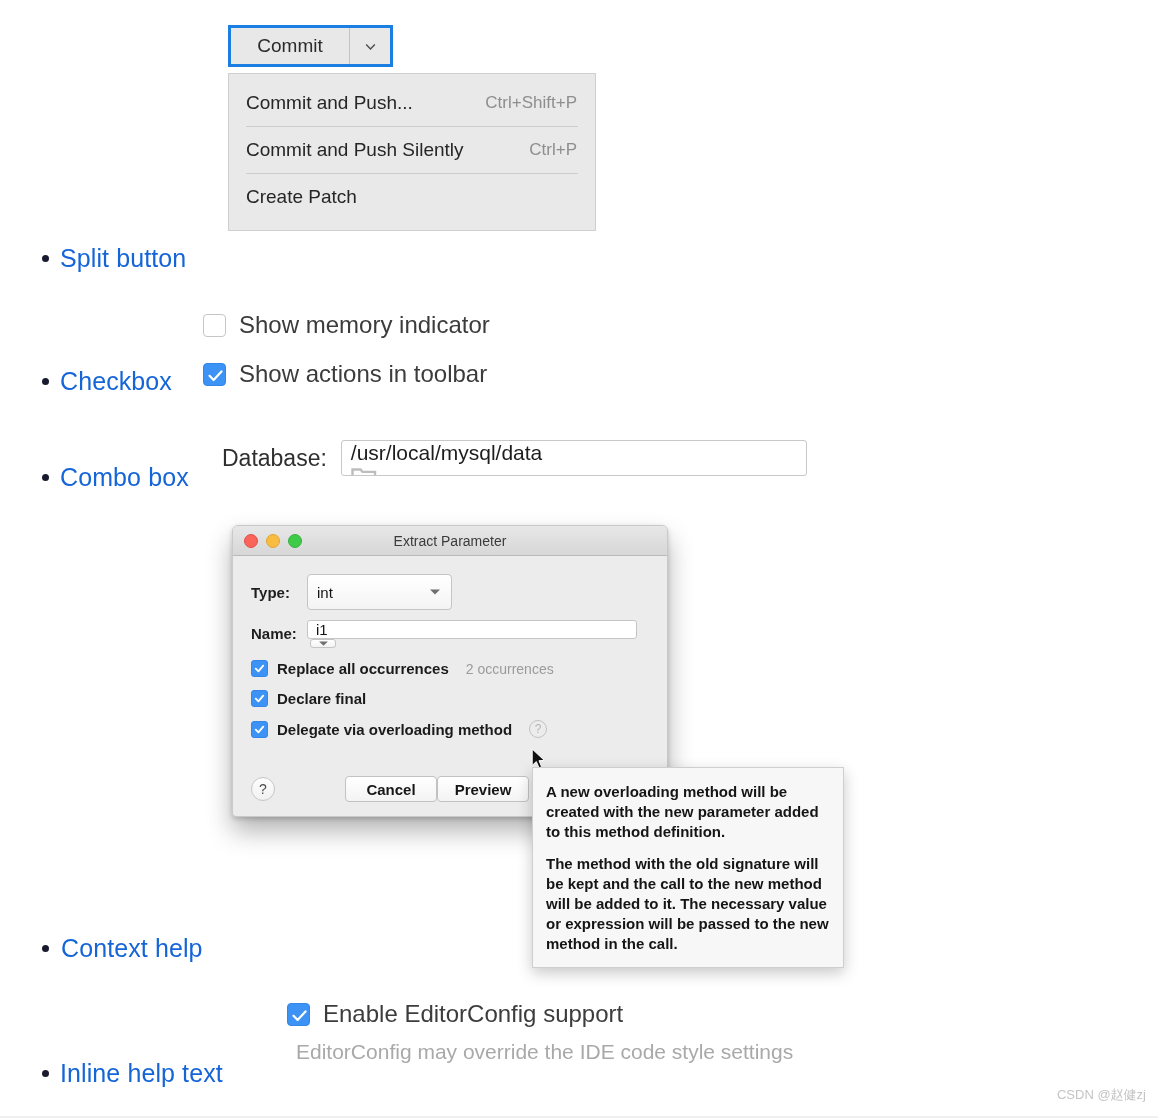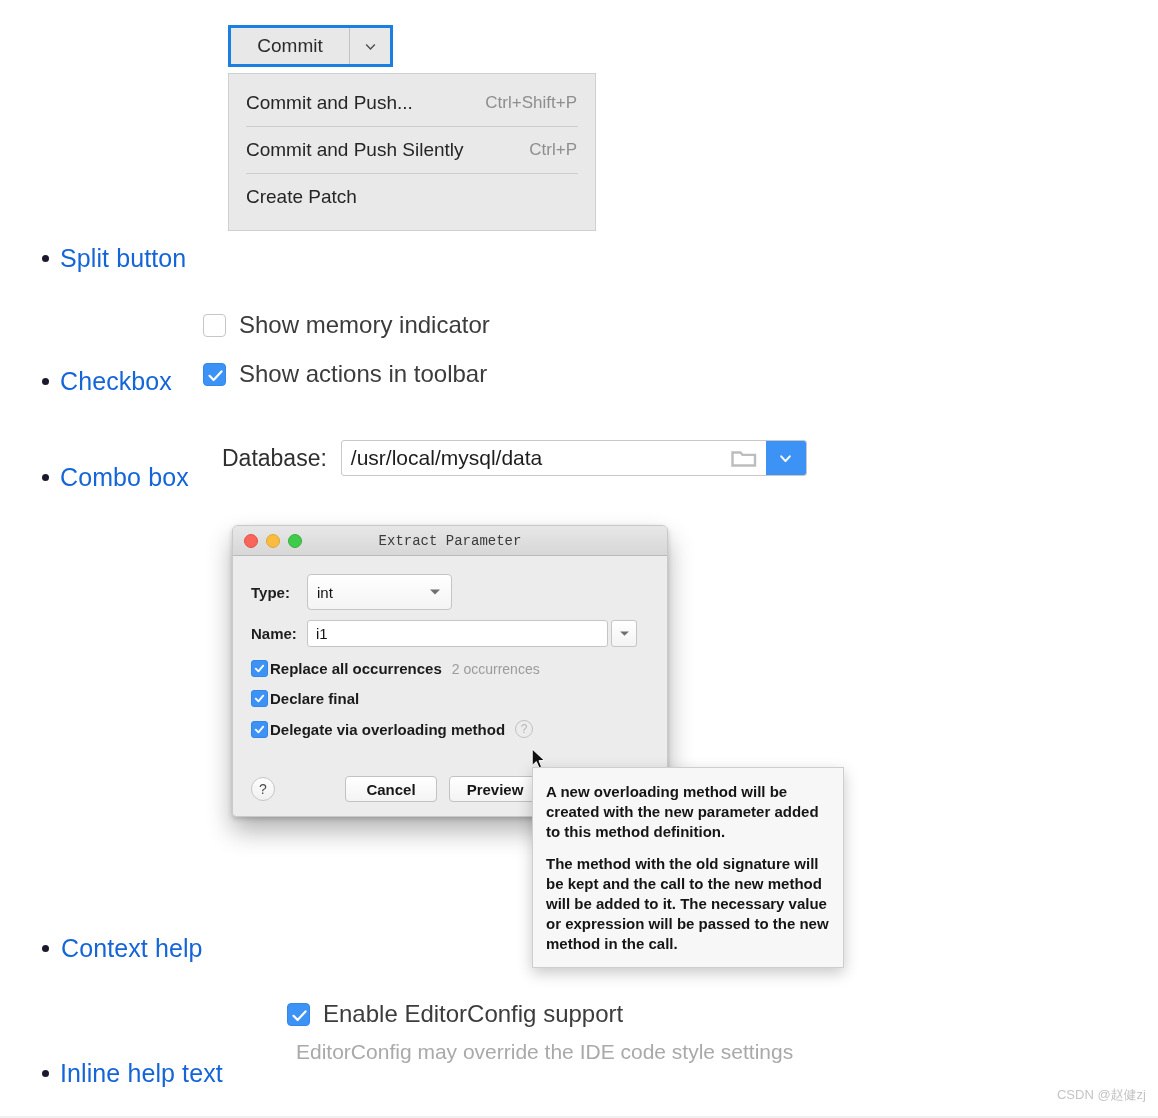--- a/index.html
+++ b/index.html
@@ -160,6 +160,7 @@
     background: #fff;
     box-sizing: border-box;
     overflow: hidden;
+    flex-direction: column;
   }
   .combo-value {
     flex: 1;

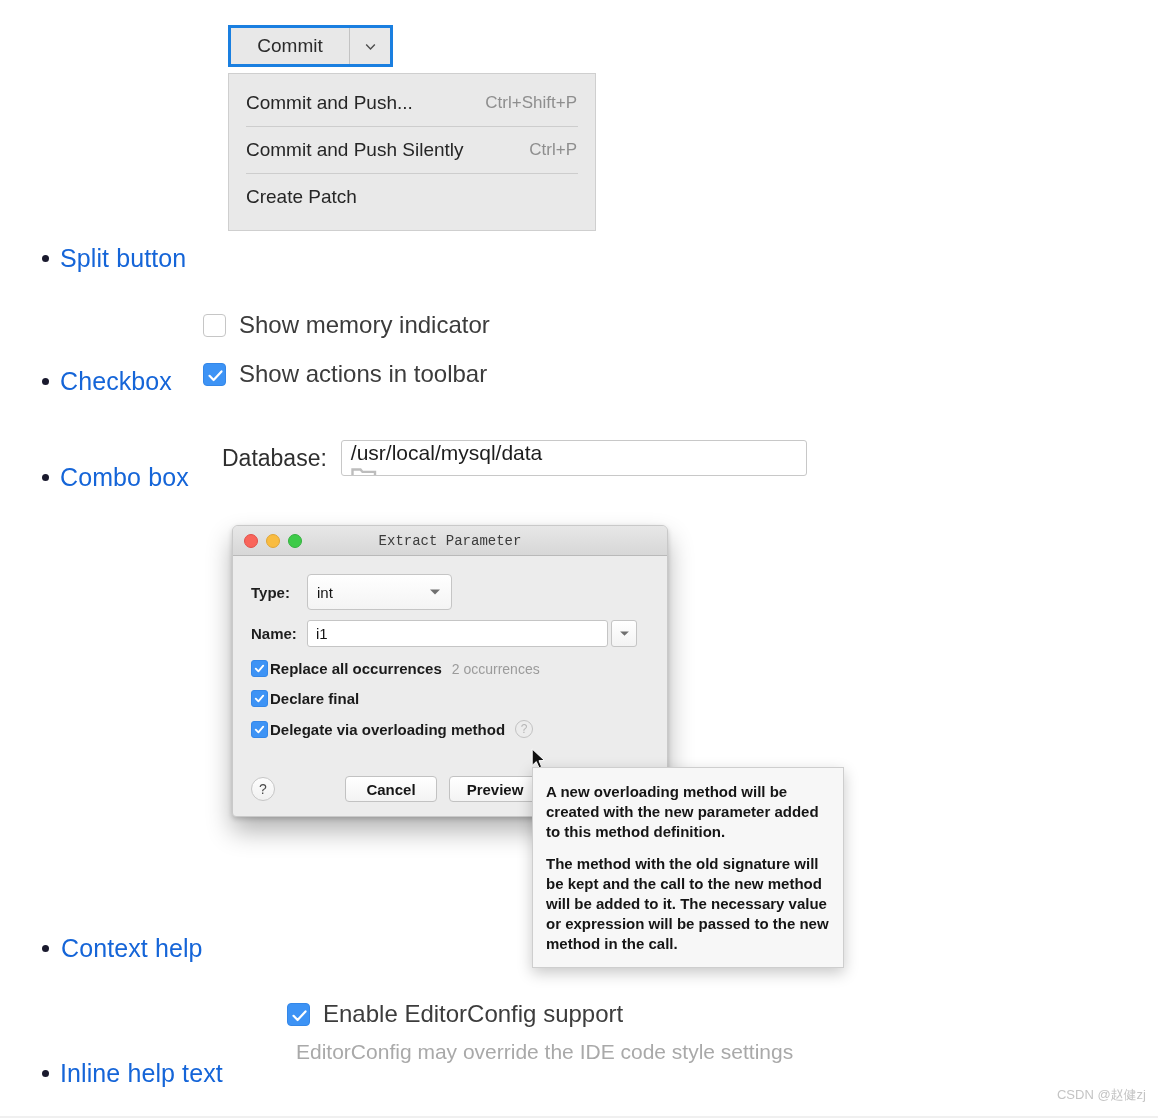--- a/index.html
+++ b/index.html
@@ -205,7 +205,6 @@
     align-items: center;
     position: relative;
     padding-left: 11px;
-    font-family: Liberation Mono, monospace;
   }
   .lights { display: flex; gap: 8px; }
   .light { width: 12px; height: 12px; border-radius: 50%; }

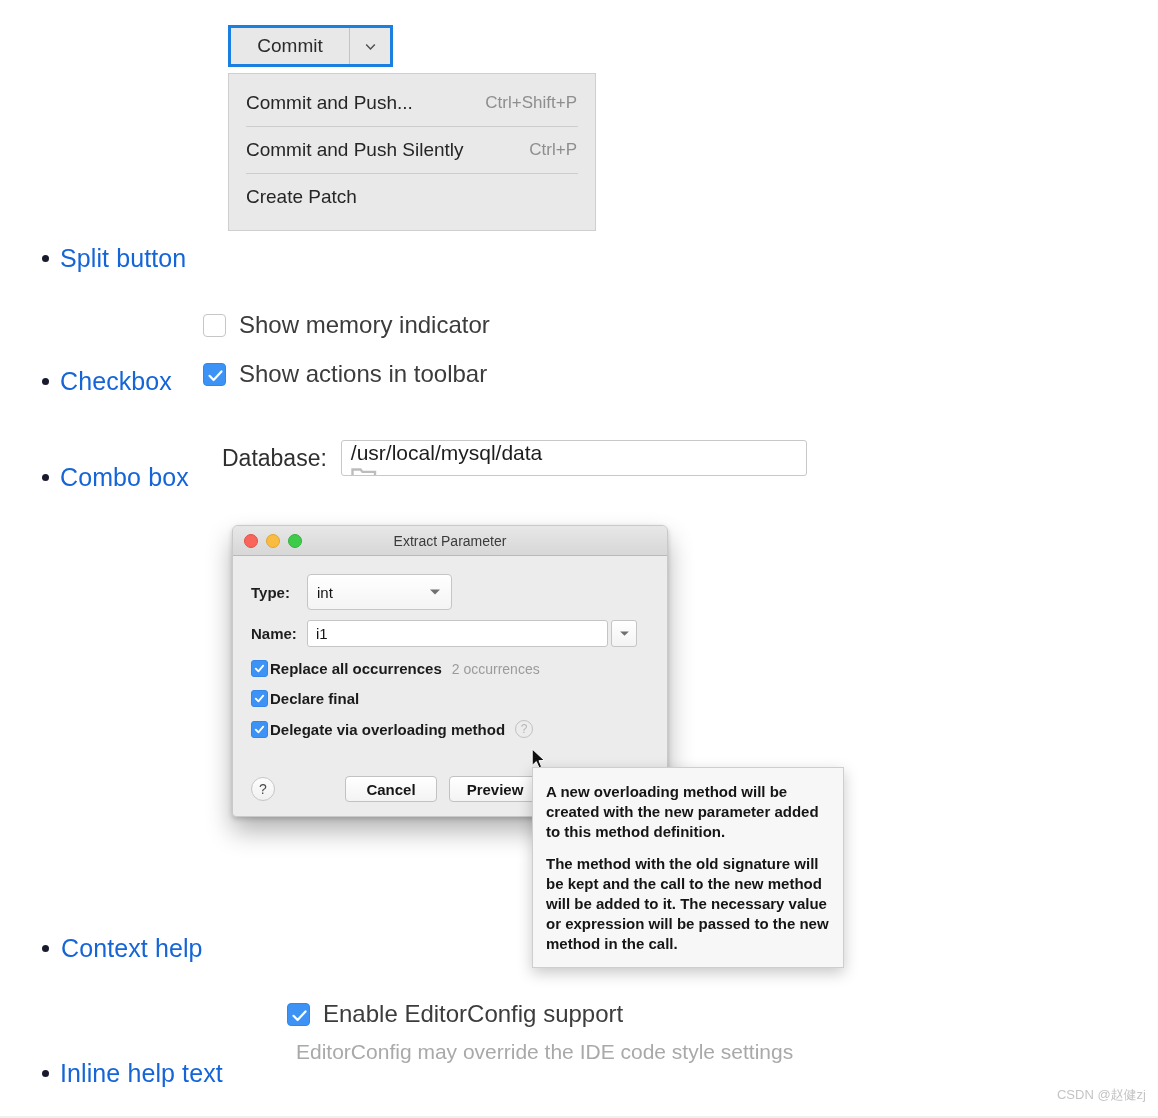--- a/index.html
+++ b/index.html
@@ -258,6 +258,7 @@
     display: flex;
     align-items: stretch;
     box-sizing: border-box;
+    flex-direction: column;
   }
   .text-combo .tc-input {
     flex: 1;

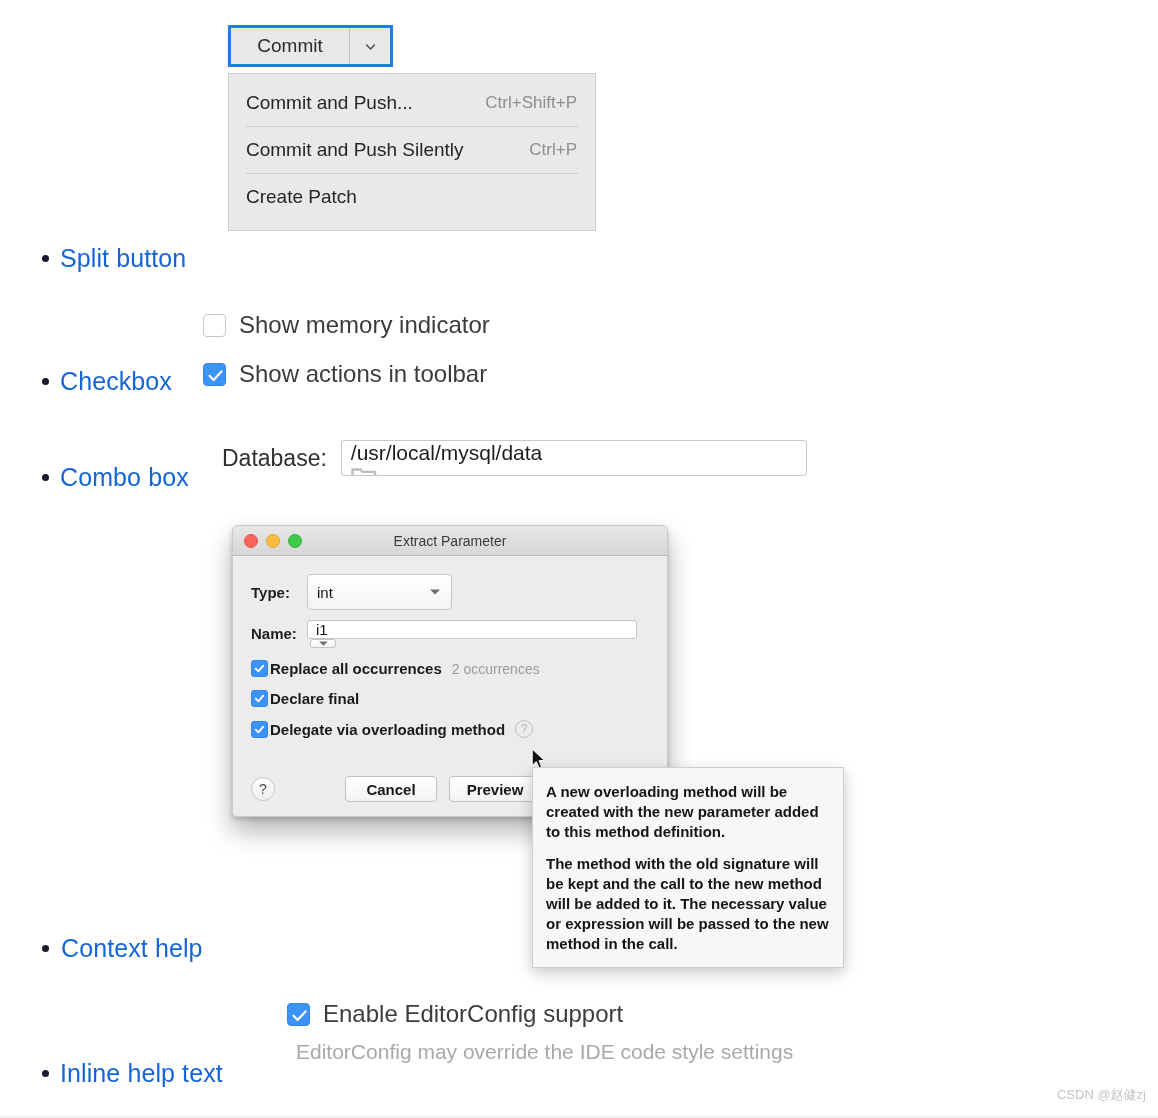--- a/index.html
+++ b/index.html
@@ -286,7 +286,7 @@
   .dlg-cb-row {
     display: flex;
     align-items: center;
-    gap: 2px;
+    gap: 9px;
     margin-top: 13px;
   }
   .dlg-cb {

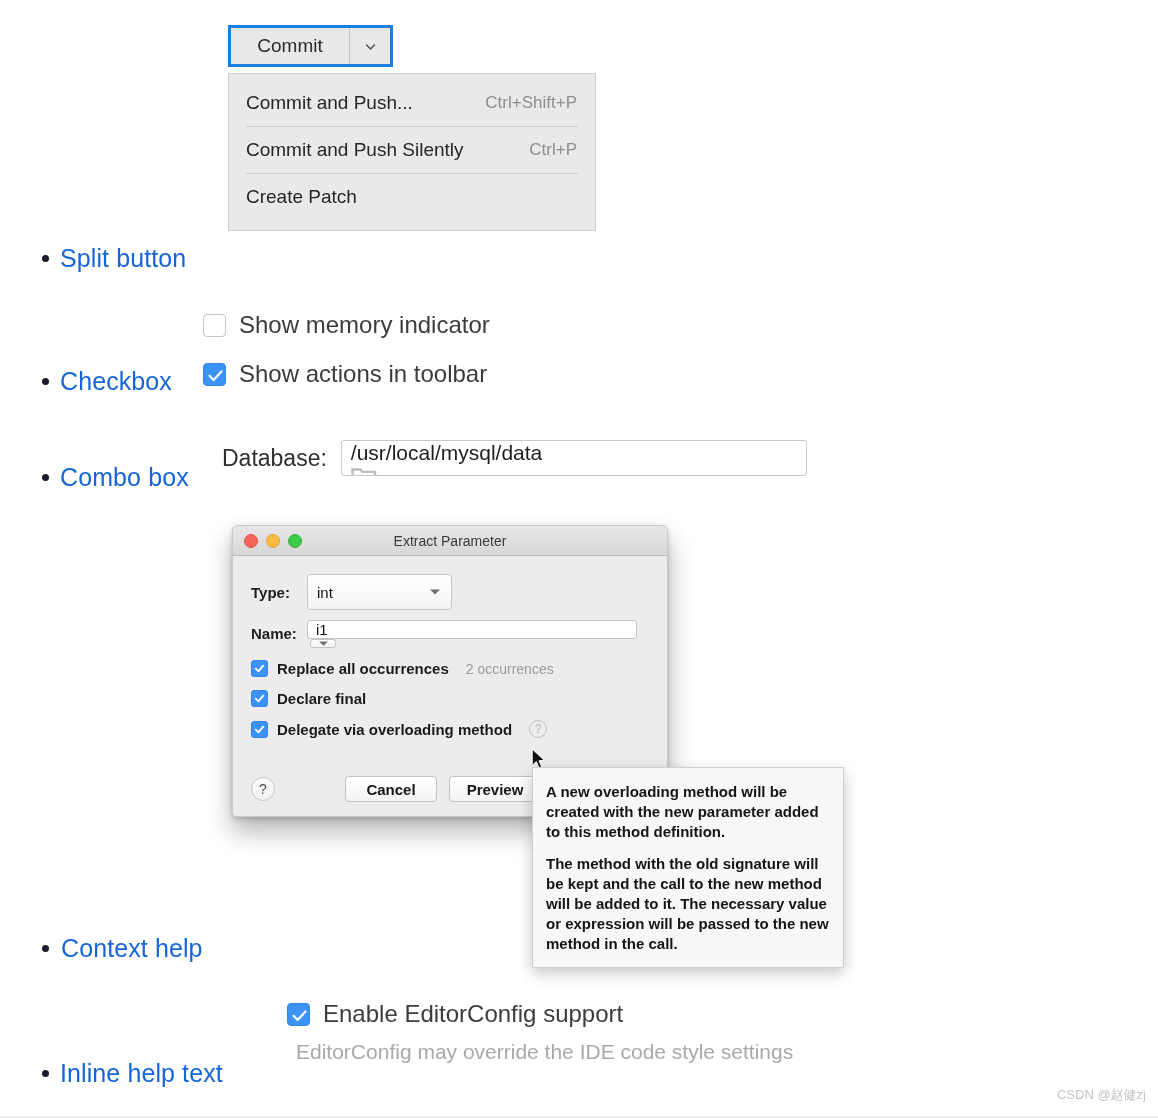--- a/index.html
+++ b/index.html
@@ -354,7 +354,7 @@
     box-sizing: border-box;
   }
   .btn.cancel { margin-left: 70px; }
-  .btn.preview { margin-left: 12px; }
+  .btn.preview { }
 
   
   .tooltip {

